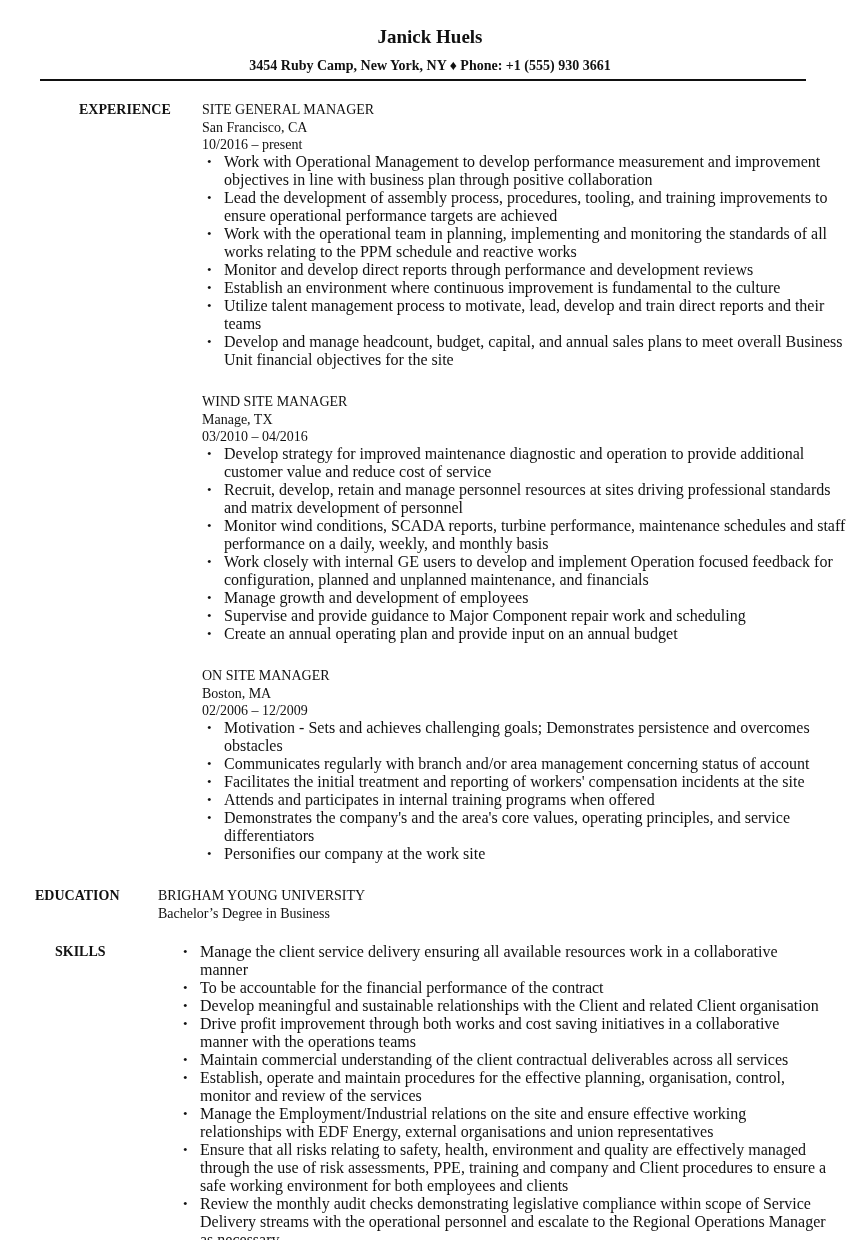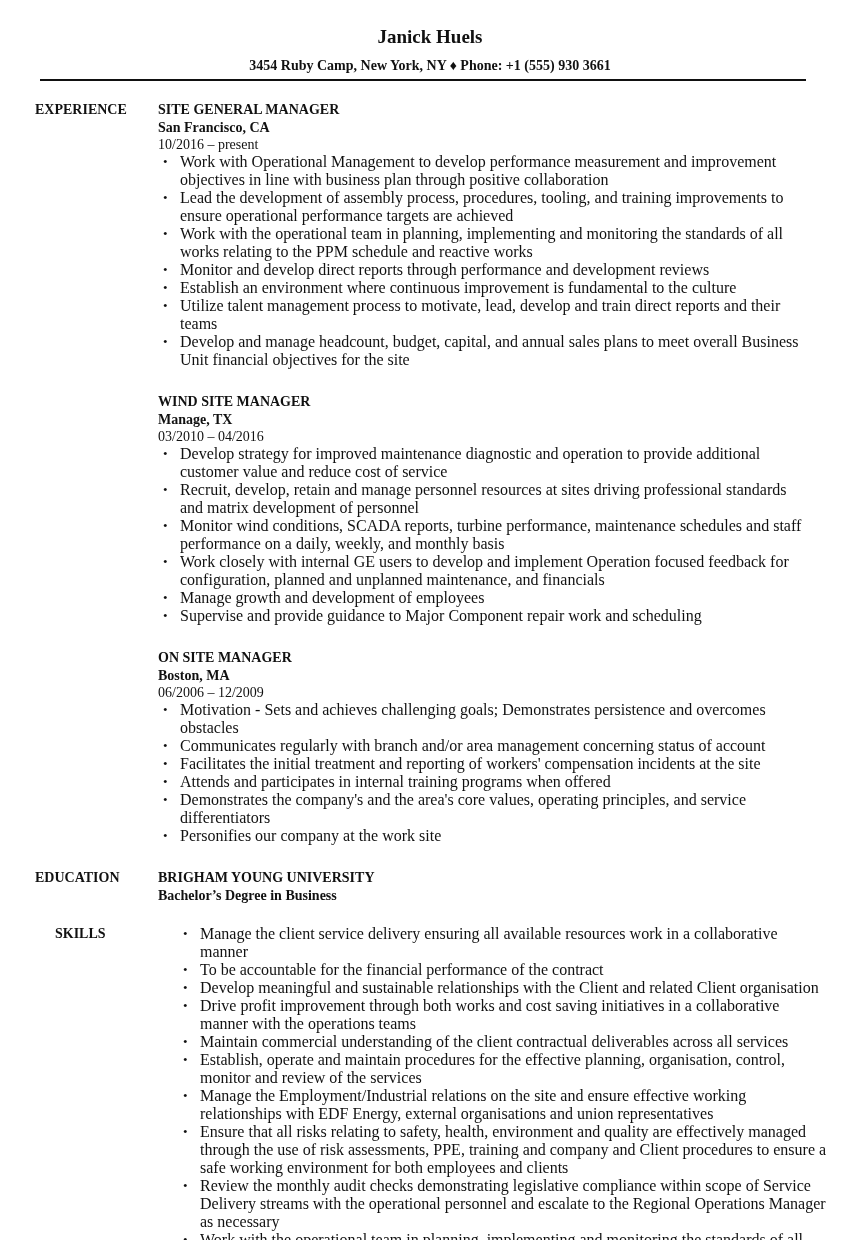--- a/index.html
+++ b/index.html
@@ -45,7 +45,7 @@
     font-size: 13px;
   }
   .job { margin-bottom: 24px; }
-  #sec-experience { margin-top: 20px; }
+  #sec-experience { margin-top: 20px; margin-left: 44px; }
   #sec-education { margin-top: 0px; }
   #sec-skills { margin-top: 20px; margin-left: 20px; }
 </style>

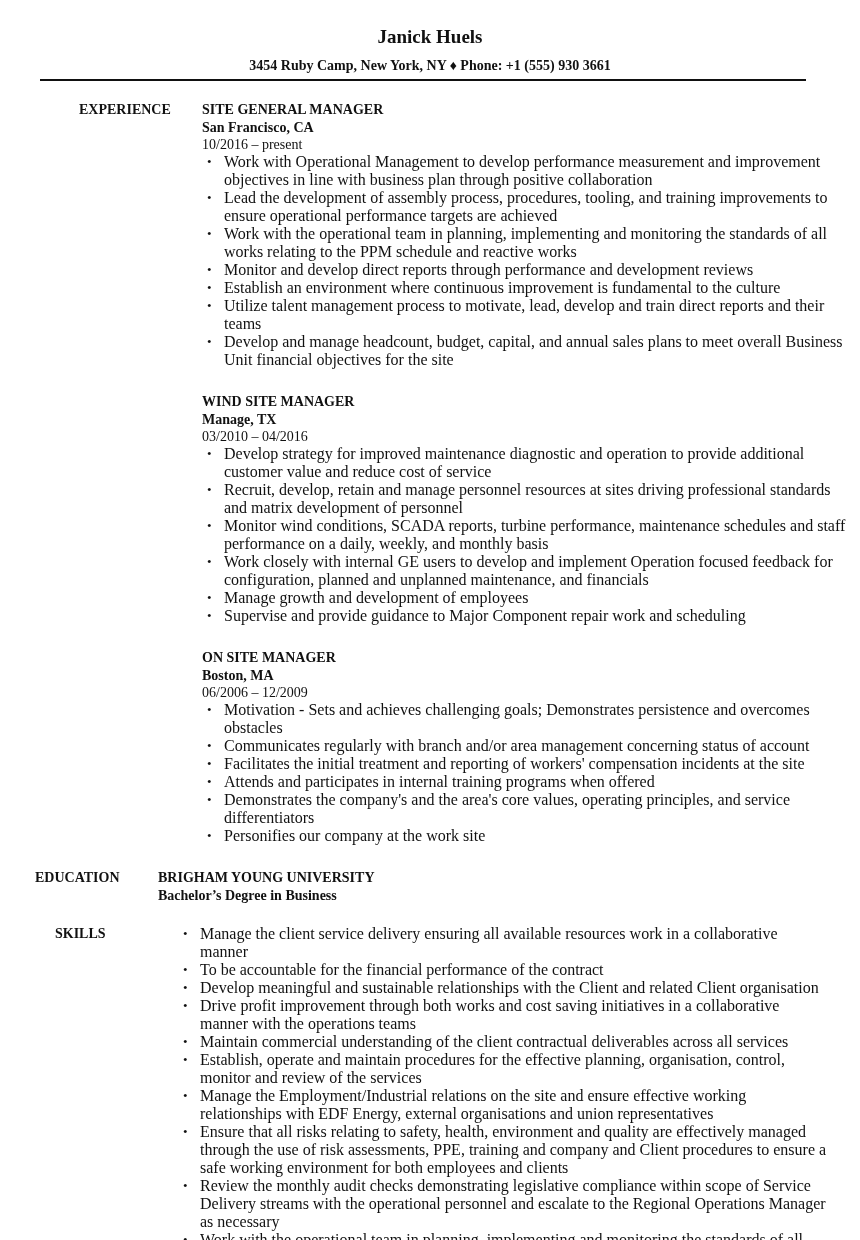--- a/index.html
+++ b/index.html
@@ -30,7 +30,7 @@
   }
   .section-body { width: 650px; flex: none; }
   .job-title, .location, .degree, .school {
-    font-weight: bold; font-size: 14px; line-height: 18px;
+    font-weight: normal; font-size: 14px; line-height: 18px;
   }
   .dates { font-size: 14px; line-height: 16px; }
   ul.bullets {

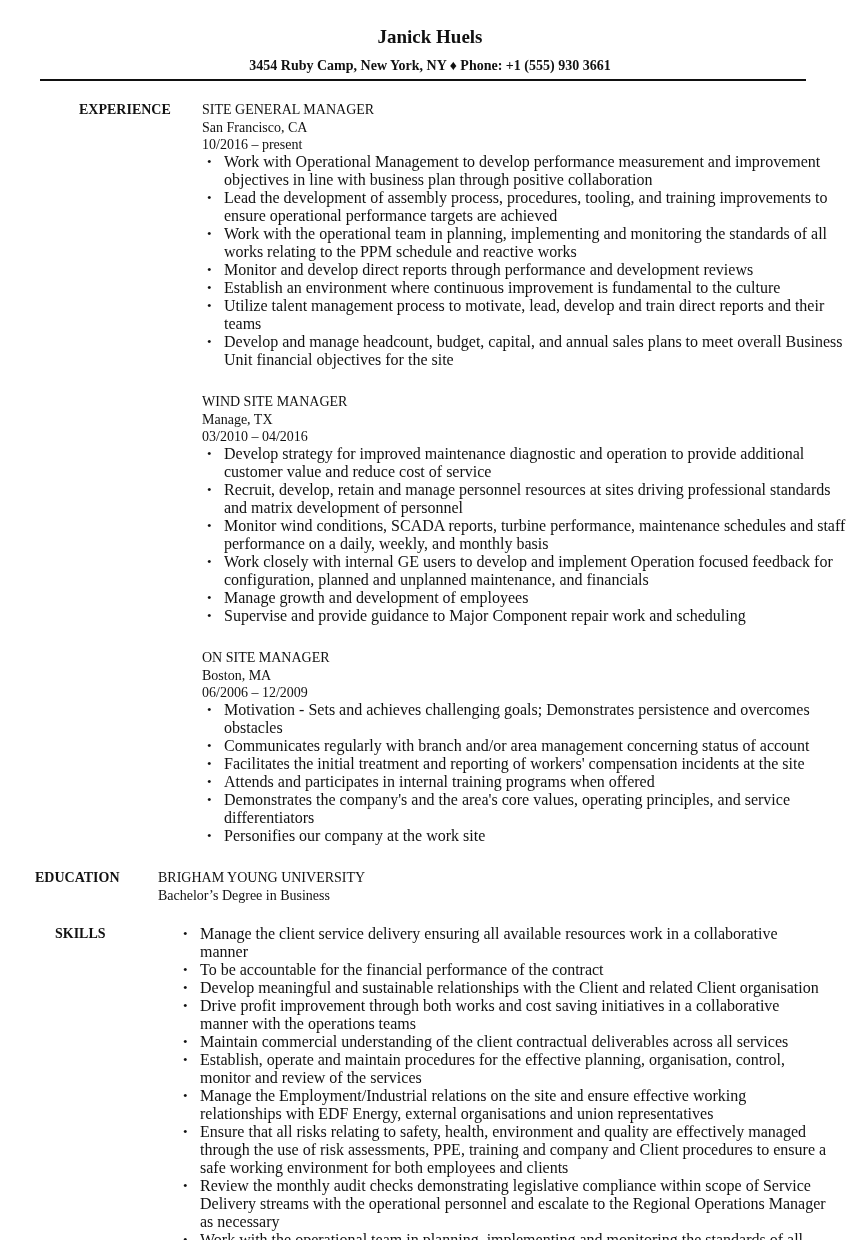--- a/index.html
+++ b/index.html
@@ -89,6 +89,7 @@
           <li>Work closely with internal GE users to develop and implement Operation focused feedback for configuration, planned and unplanned maintenance, and financials</li>
           <li>Manage growth and development of employees</li>
           <li>Supervise and provide guidance to Major Component repair work and scheduling</li>
+          <li>Create an annual operating plan and provide input on an annual budget</li>
         </ul>
       </div>
 

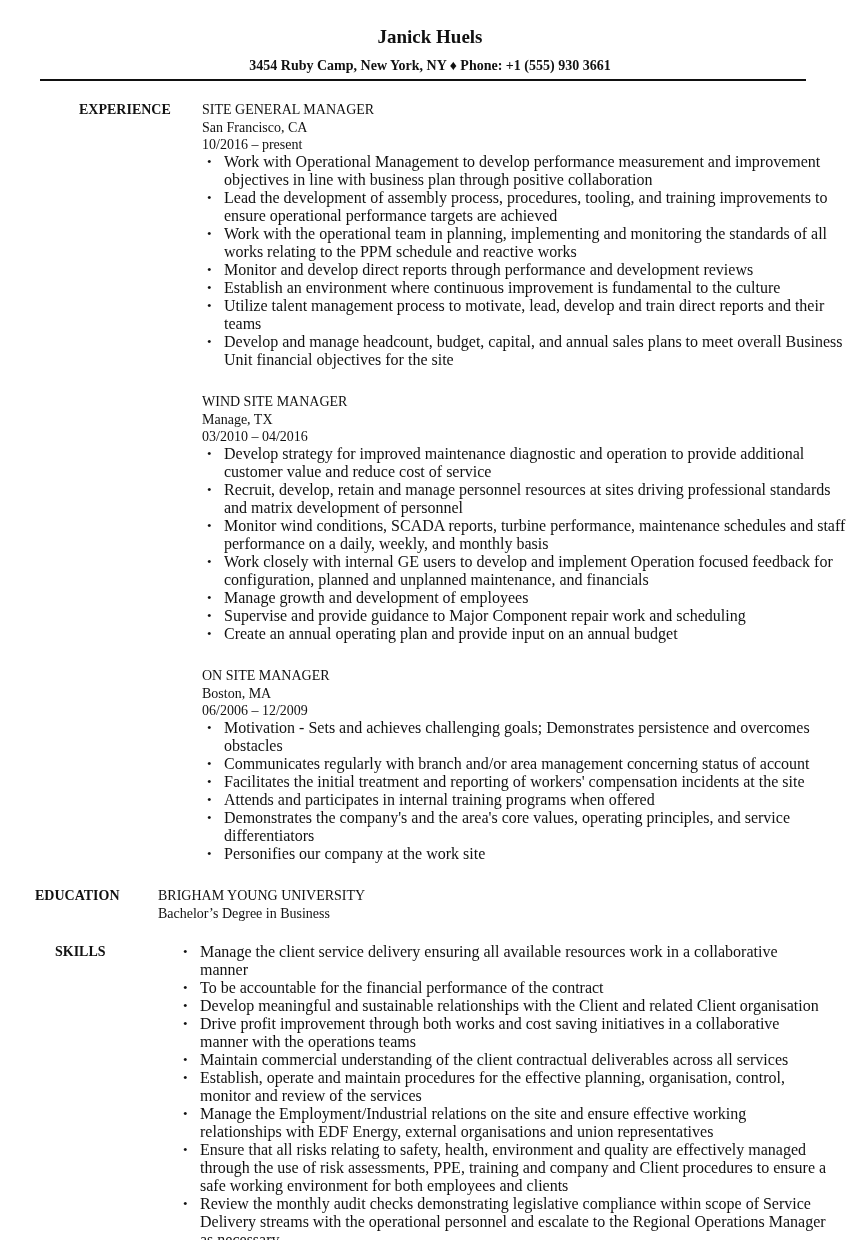--- a/index.html
+++ b/index.html
@@ -96,7 +96,7 @@
       <div class="job">
         <div class="job-title">ON SITE MANAGER</div>
         <div class="location">Boston, MA</div>
-        <div class="dates">06/2006 – 12/2009</div>
+        <div class="dates">02/2006 – 12/2009</div>
         <ul class="bullets">
           <li>Motivation - Sets and achieves challenging goals; Demonstrates persistence and overcomes obstacles</li>
           <li>Communicates regularly with branch and/or area management concerning status of account</li>

